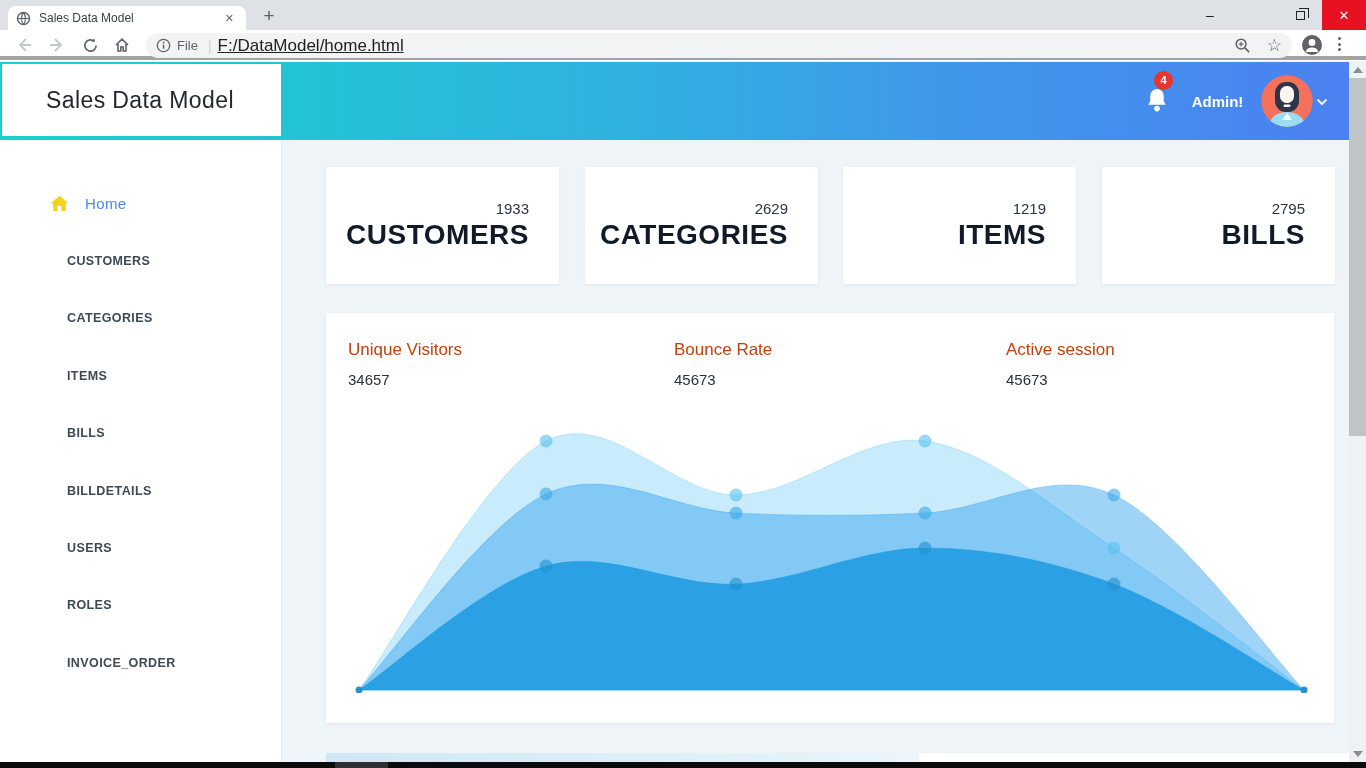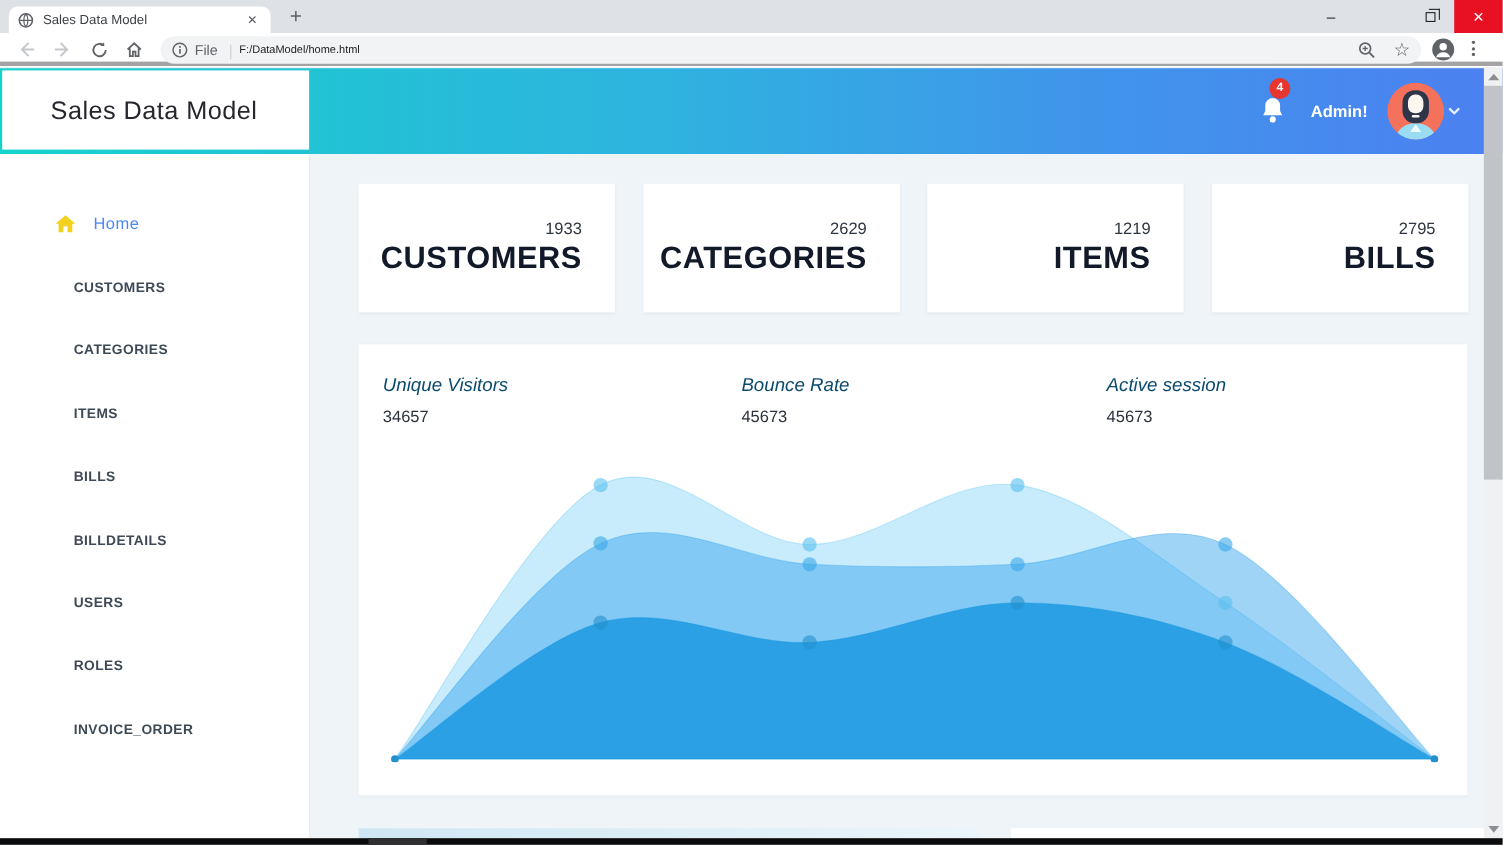--- a/index.html
+++ b/index.html
@@ -29,7 +29,7 @@
              border-radius:13px; display:flex; align-items:center; padding:0 10px; }
   #omnibox .file { font-size:13px; color:#5f6368; margin:0 4px 0 6px; }
   #omnibox .sep { color:#d0d2d5; font-size:14px; margin:0 6px; }
-  #omnibox .url { font-size:10px; color:#202124; flex:1; }
+  #omnibox .url { font-size:17px; color:#202124; flex:1;text-decoration:underline; }
   #profile-btn { position:absolute; left:1301px; top:4px; }
   #menu-btn { position:absolute; left:1338px; top:7px; display:flex; flex-direction:column; gap:2.5px; align-items:center; }
   #menu-btn i { width:3px; height:3px; border-radius:50%; background:#5f6368; }

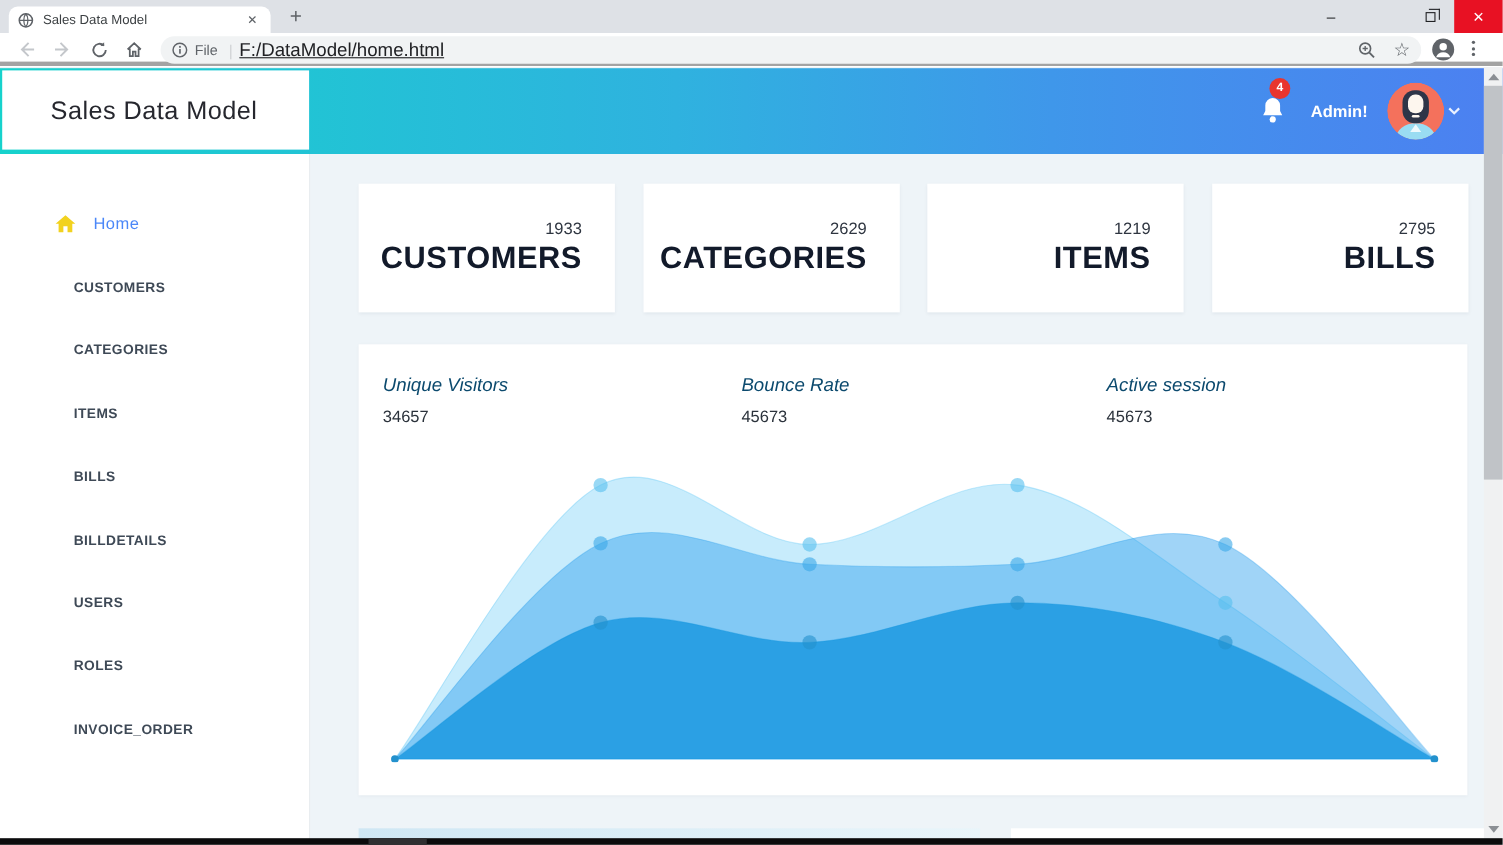--- a/index.html
+++ b/index.html
@@ -67,7 +67,7 @@
   #chart-card { position:absolute; left:28px; top:173px; width:1008px; height:410px; background:#fff;
      box-shadow:0 1px 3px rgba(20,40,70,.06); }
   .metric { position:absolute; top:27px; width:300px; }
-  .metric .mlbl { font-size:17px; color:#0c4a6e; font-weight:500;font-style:italic; }
+  .metric .mlbl { font-size:17px; color:#c2410c; font-weight:500; }
   .metric .mval { font-size:15px; color:#2b323b; margin-top:11px; }
   #visitors-chart { position:absolute; left:0; top:104px; width:1008px; height:276px; }
 

